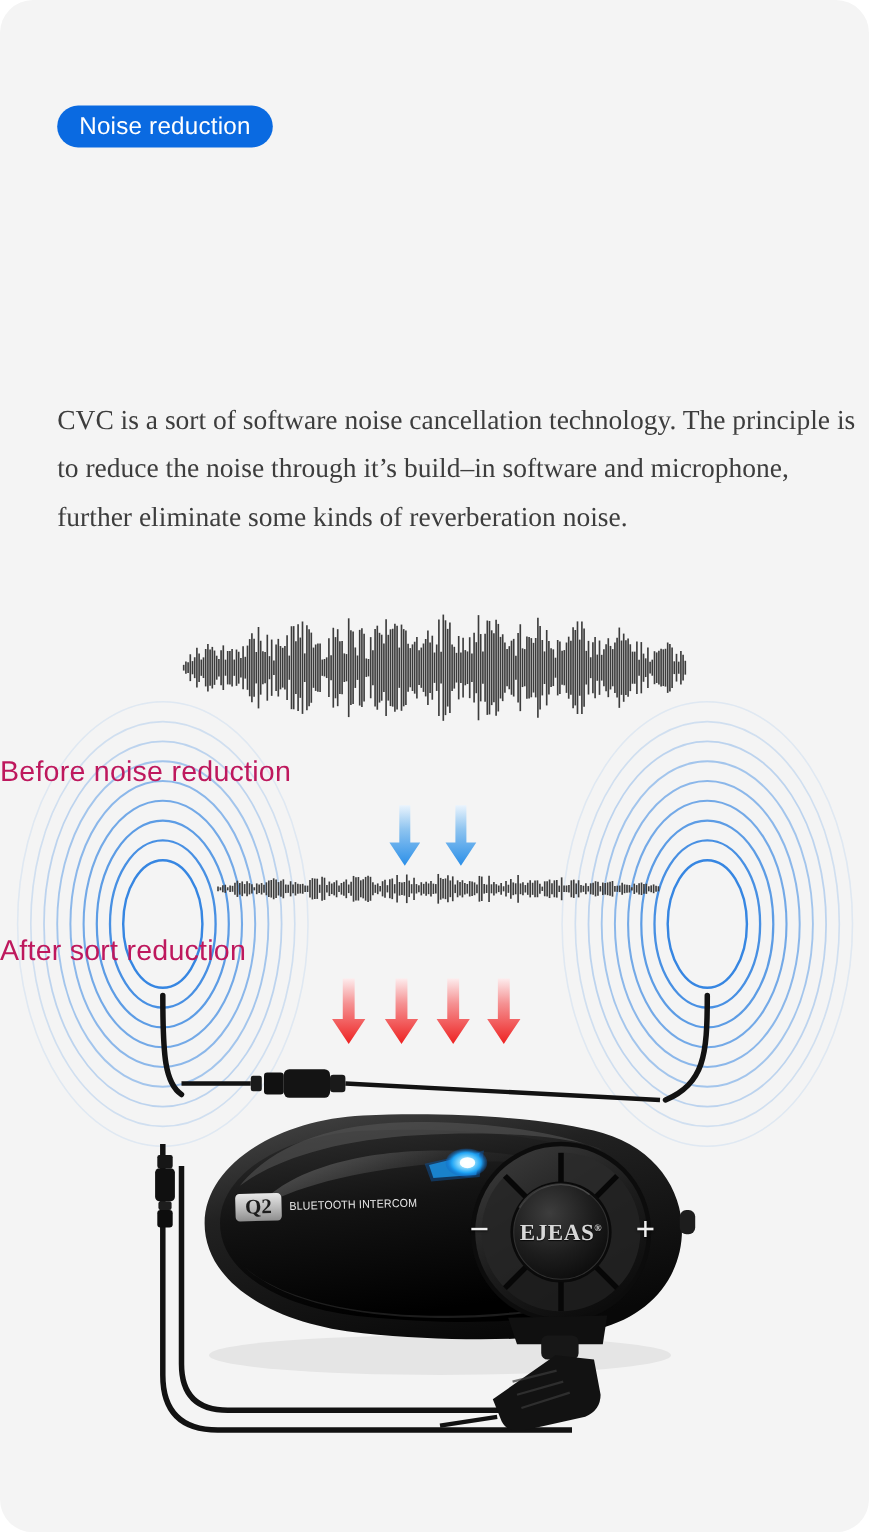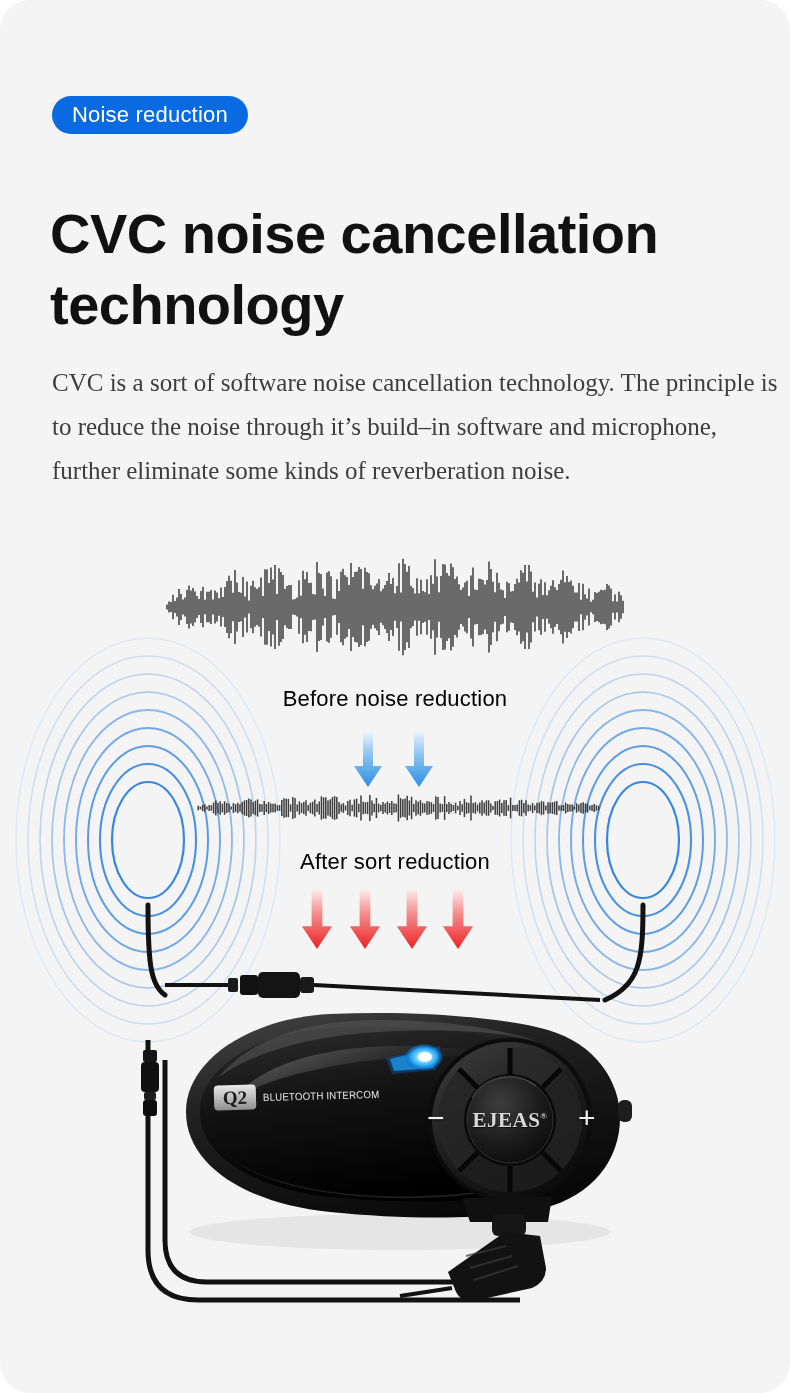--- a/index.html
+++ b/index.html
@@ -760,7 +760,6 @@
 
   <div class="badge">Noise reduction</div>
 
-  <h1 class="headline">CVC noise cancellation technology</h1>
 
   <p class="body-copy">CVC is a sort of software noise cancellation technology. The principle is to reduce the noise through it’s build–in software and microphone, further eliminate some kinds of reverberation noise.</p>
 

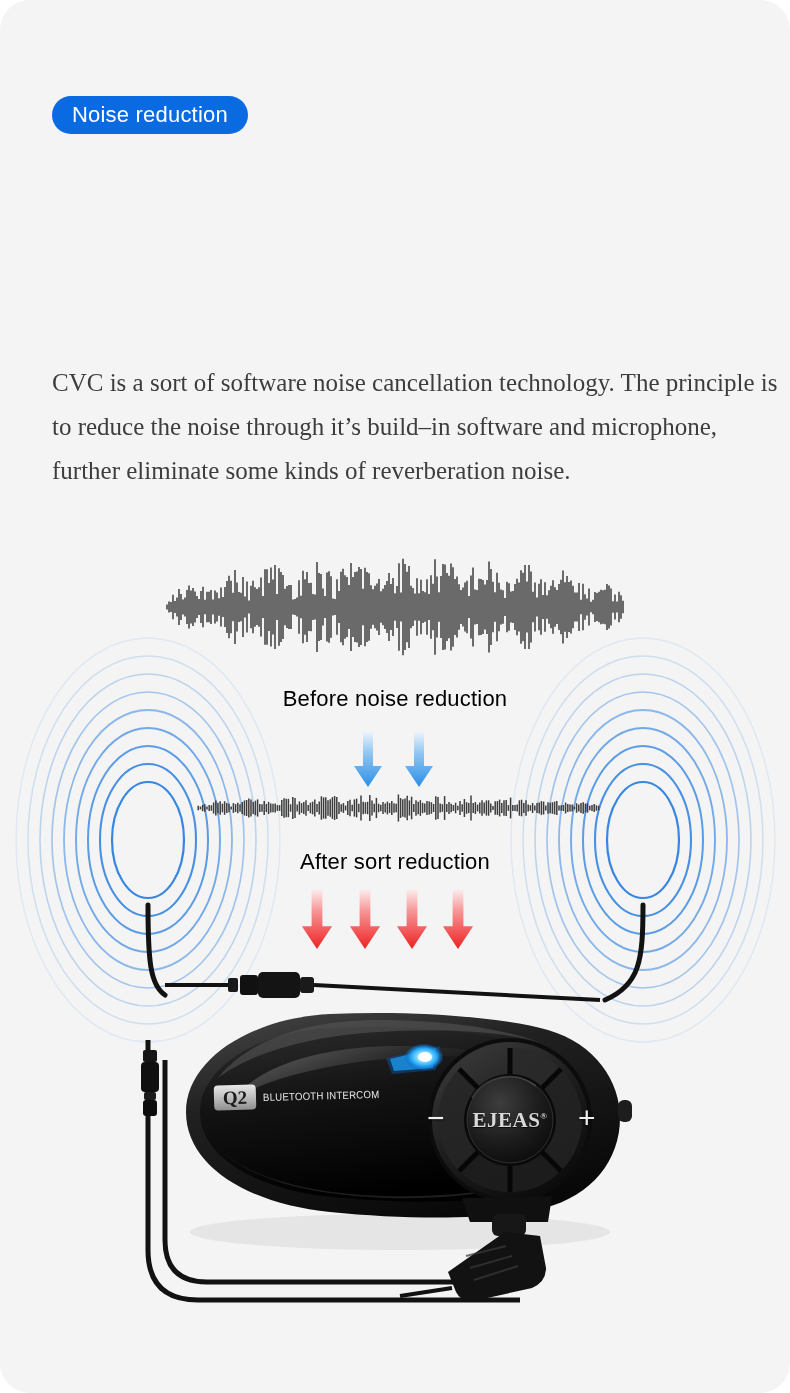--- a/index.html
+++ b/index.html
@@ -70,9 +70,9 @@
   .wave-label {
     position: absolute;
     width: 100%;
-    text-align: center;
-    font-size: 22px;
-    color: #000000;
+    text-align: left;
+    font-size: 26px;
+    color: #be185d;
     letter-spacing: 0.2px;
   }
   .label-before { top: 686px; }

